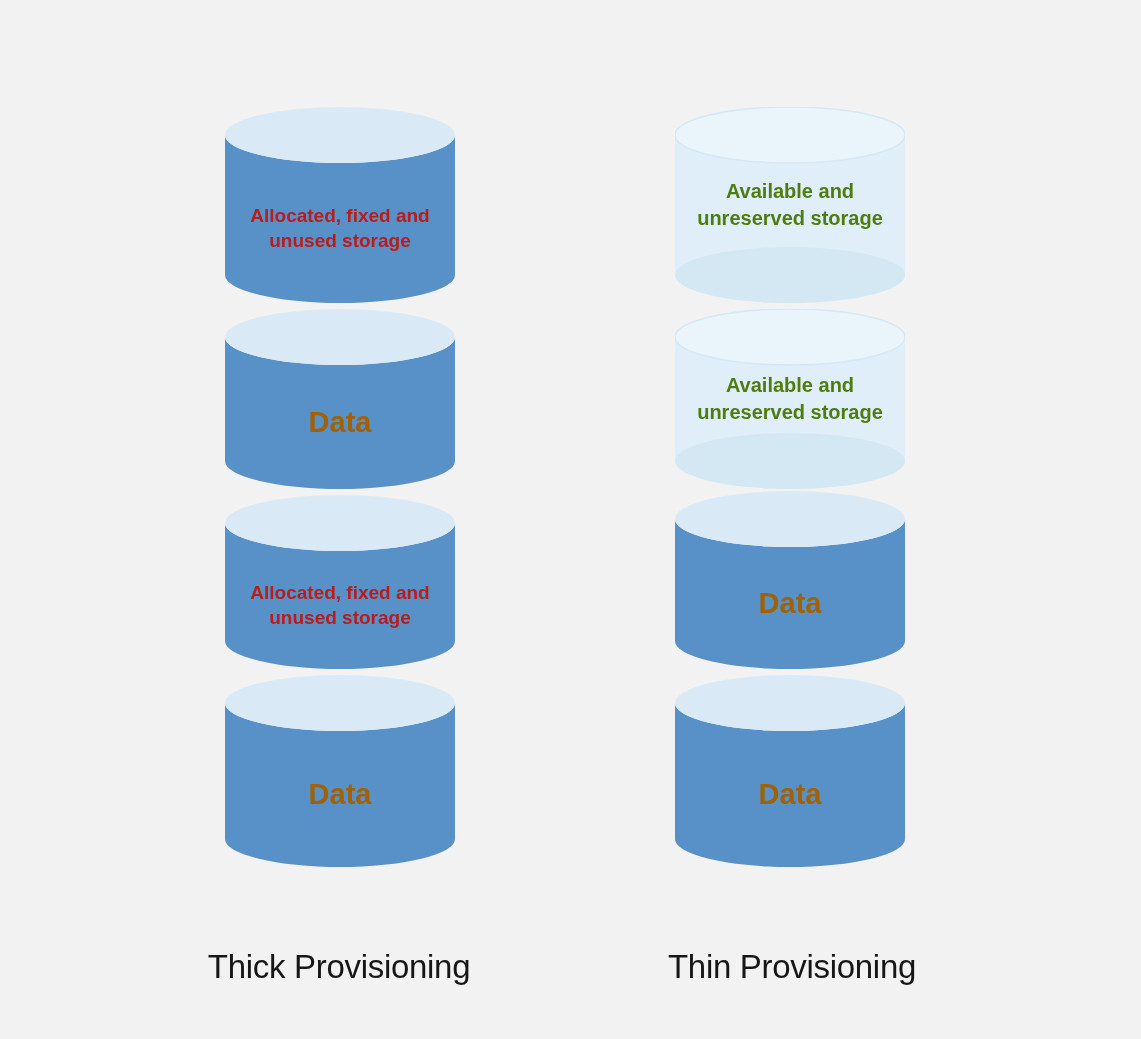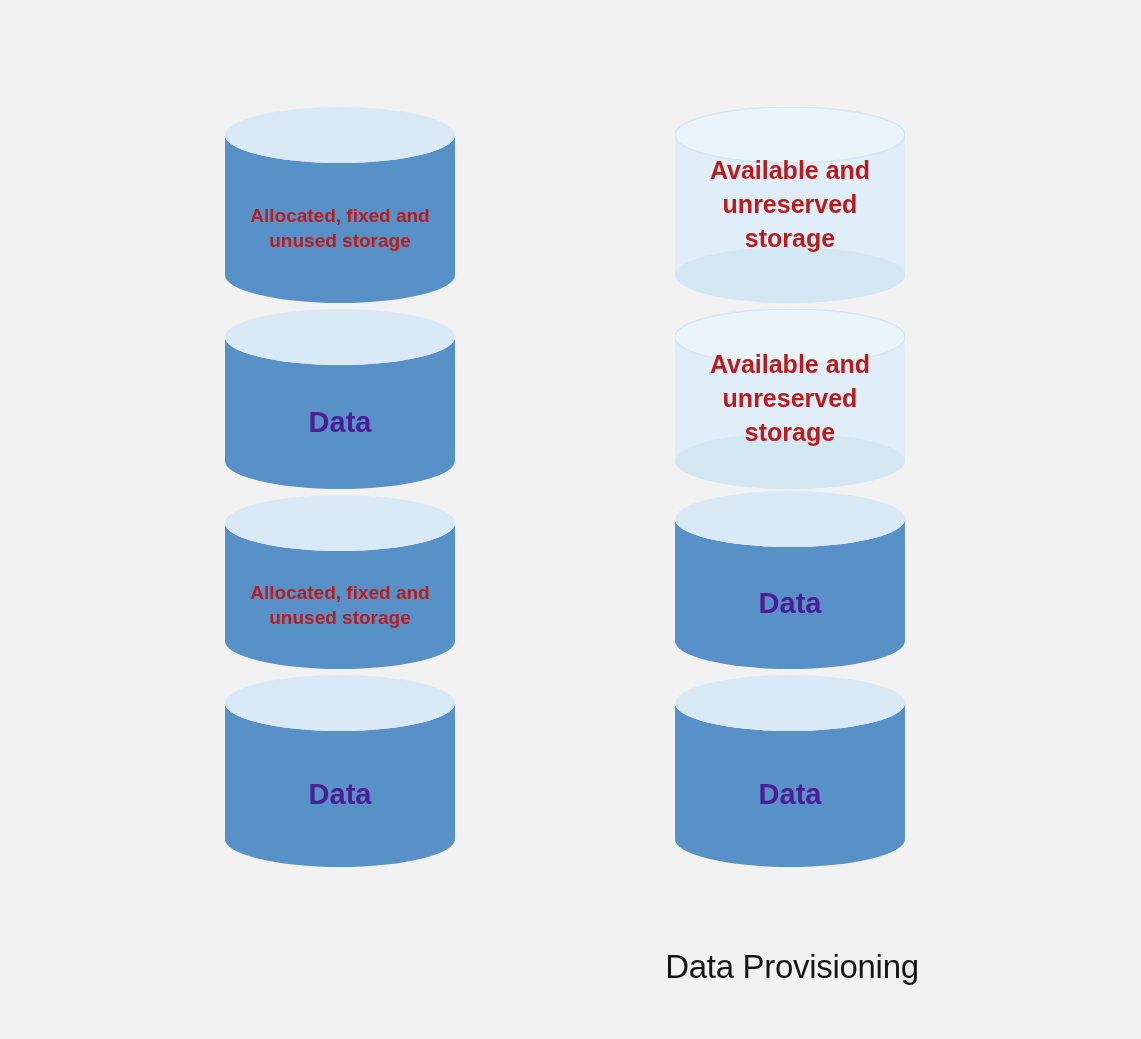--- a/index.html
+++ b/index.html
@@ -49,10 +49,10 @@
     color: #4c1d95;
   }
   .label-available {
-    font-size: 25px;
+    font-size: 20px;
     font-weight: 700;
     line-height: 1.35;
-    color: #b91c1c;
+    color: #4d7c0f;
   }
   .caption {
     position: absolute;

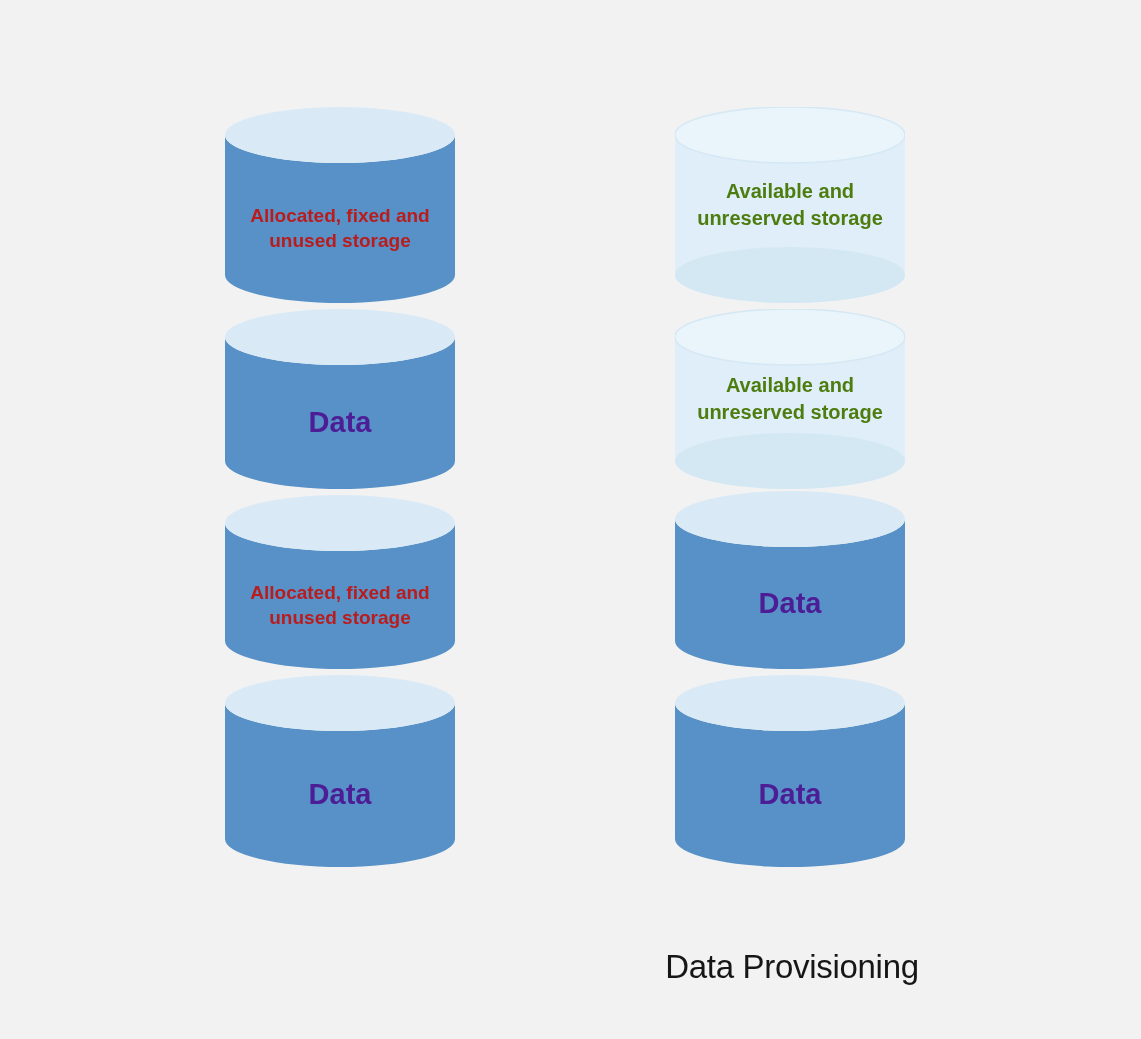--- a/index.html
+++ b/index.html
@@ -46,7 +46,7 @@
   .label-data {
     font-size: 29px;
     font-weight: 700;
-    color: #4c1d95;
+    color: #a16207;
   }
   .label-available {
     font-size: 20px;

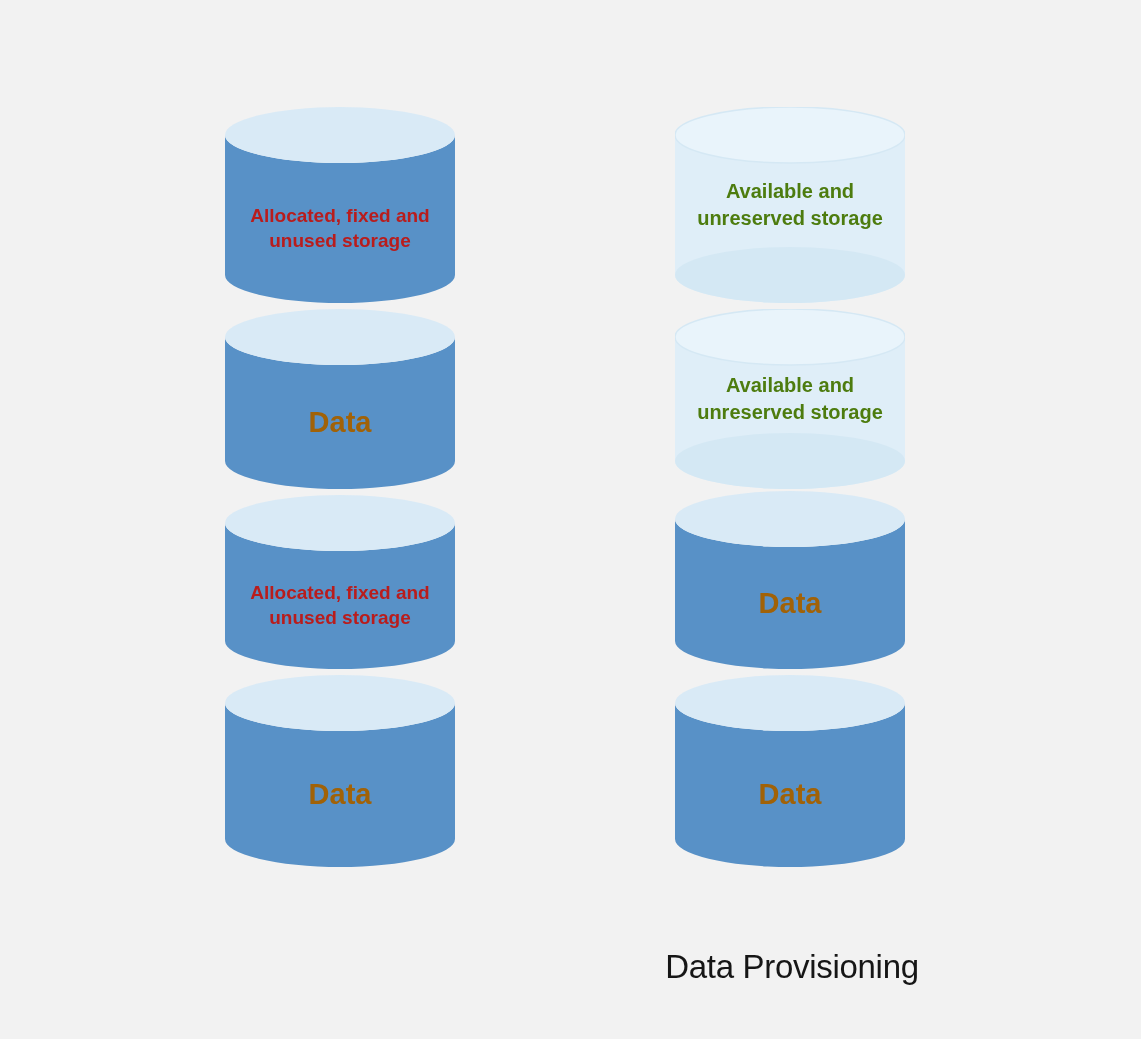--- a/index.html
+++ b/index.html
@@ -152,6 +152,7 @@
     <div class="cyl-label label-data">Data</div>
   </div>
 
+  <div class="caption" id="caption-thick">Thick Provisioning</div>
   <div class="caption" id="caption-thin">Data Provisioning</div>
 
 </div>

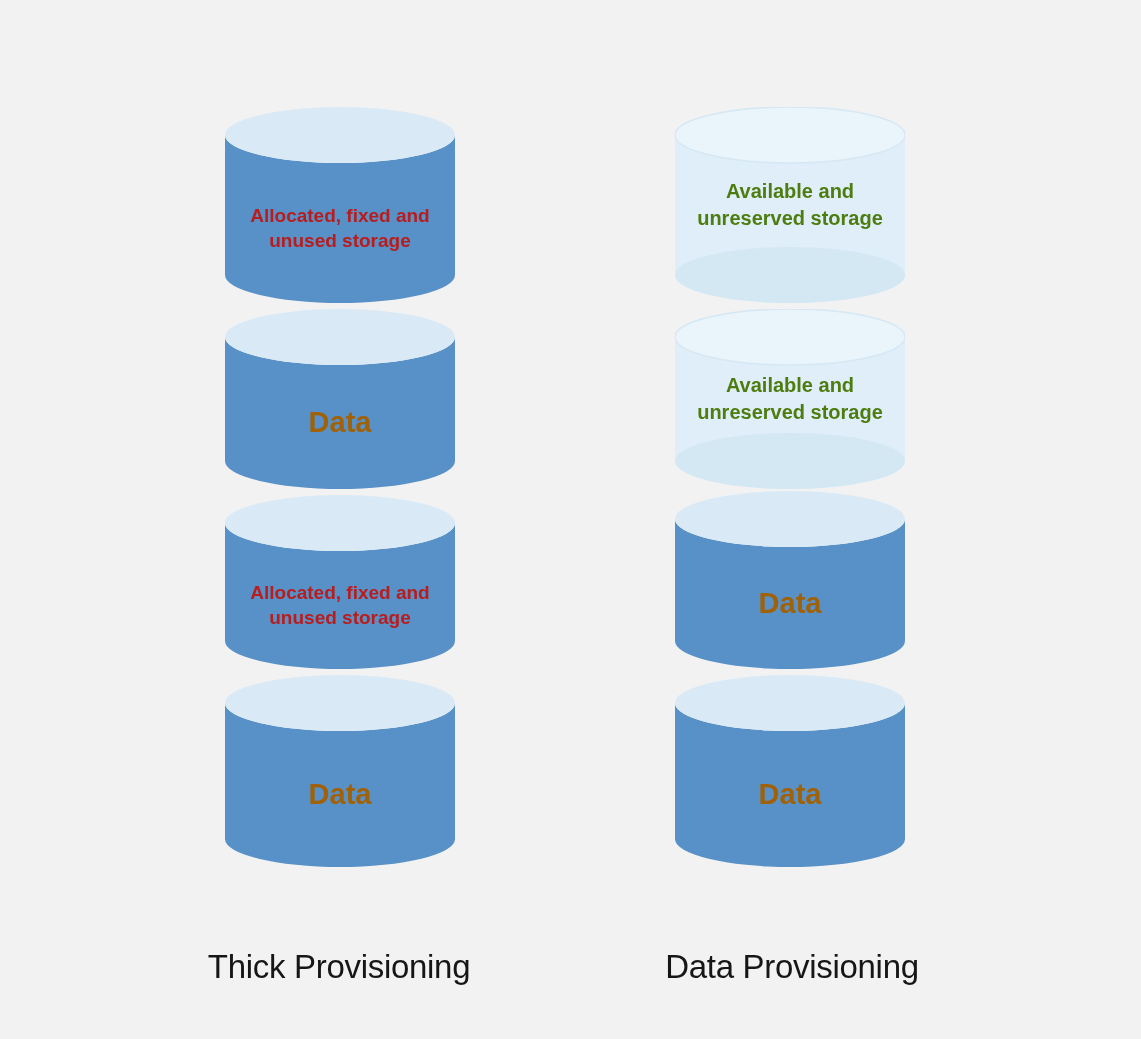--- a/index.html
+++ b/index.html
@@ -153,7 +153,7 @@
   </div>
 
   <div class="caption" id="caption-thick">Thick Provisioning</div>
-  <div class="caption" id="caption-thin">Data Provisioning</div>
+  <div class="caption" id="caption-thin">Thin Provisioning</div>
 
 </div>
 

